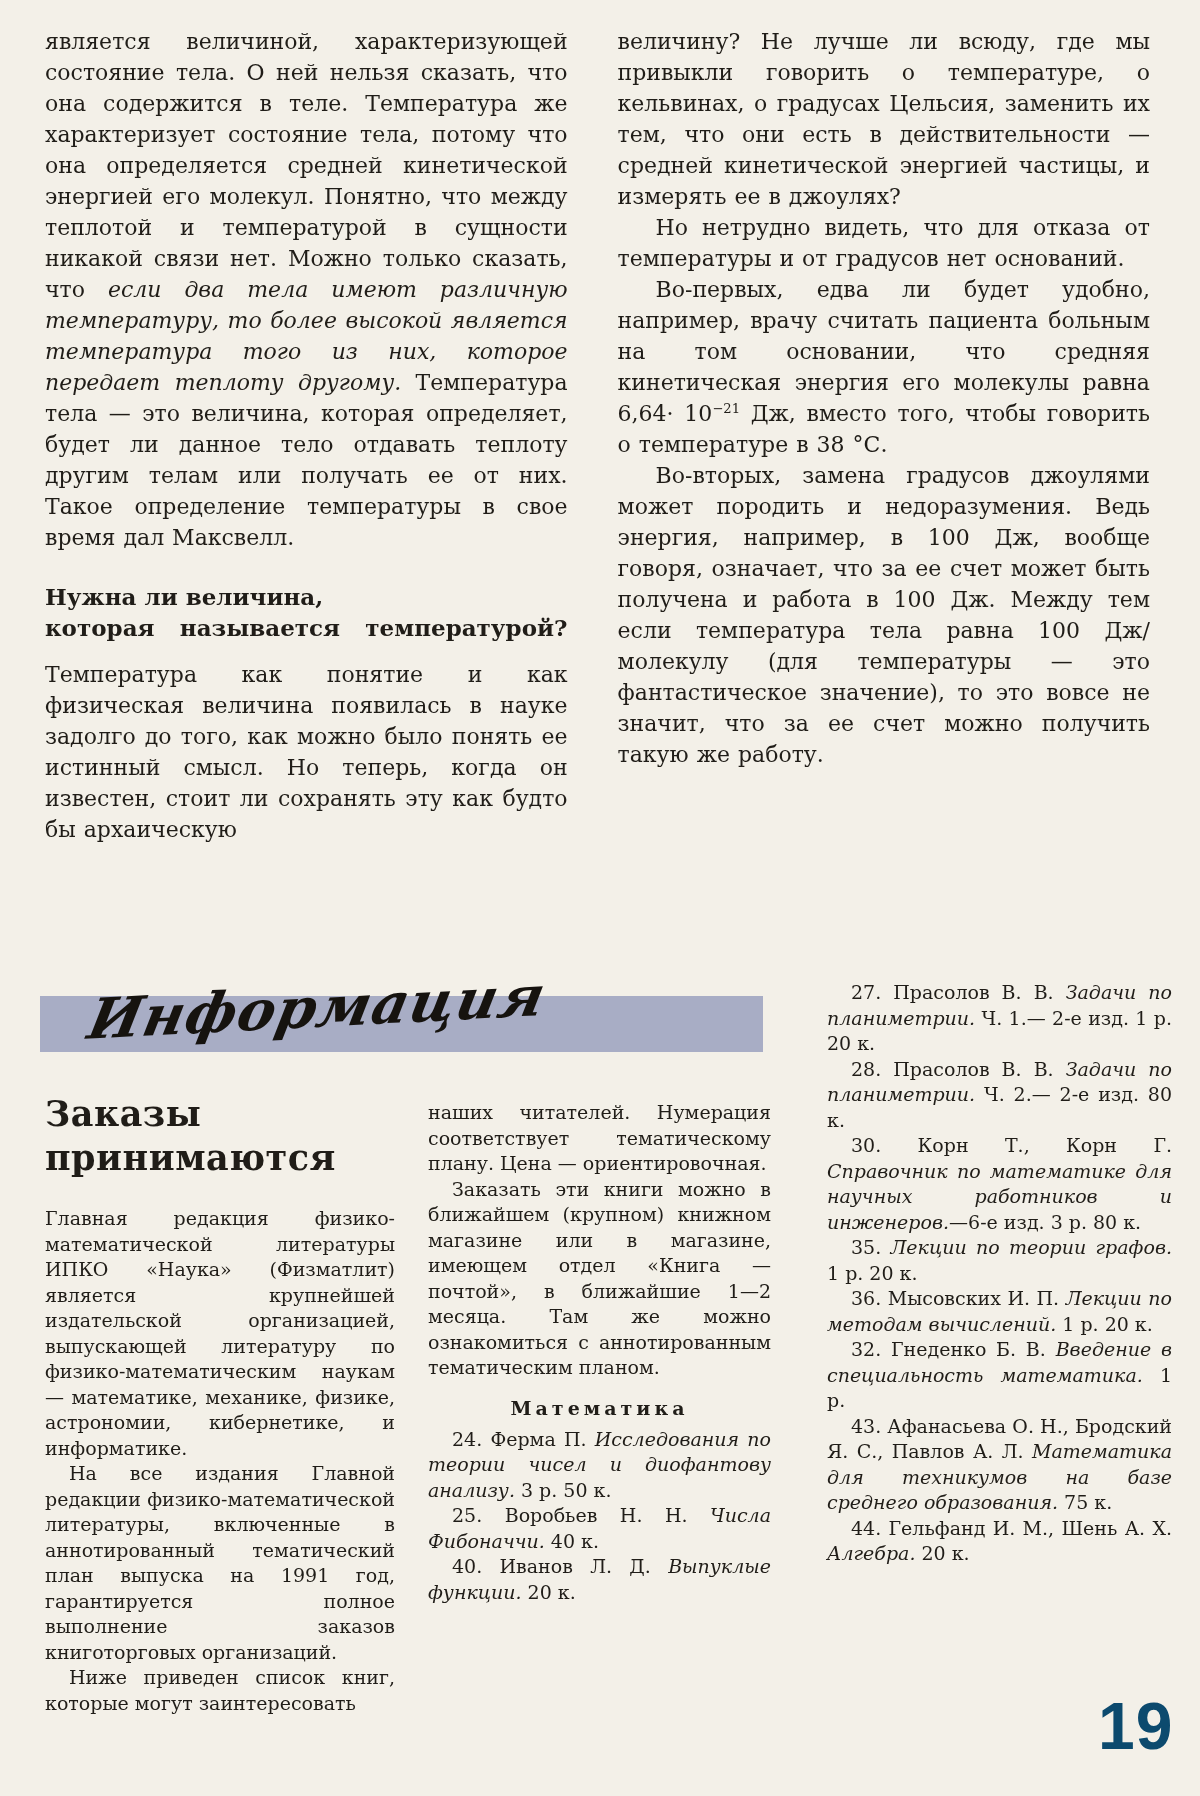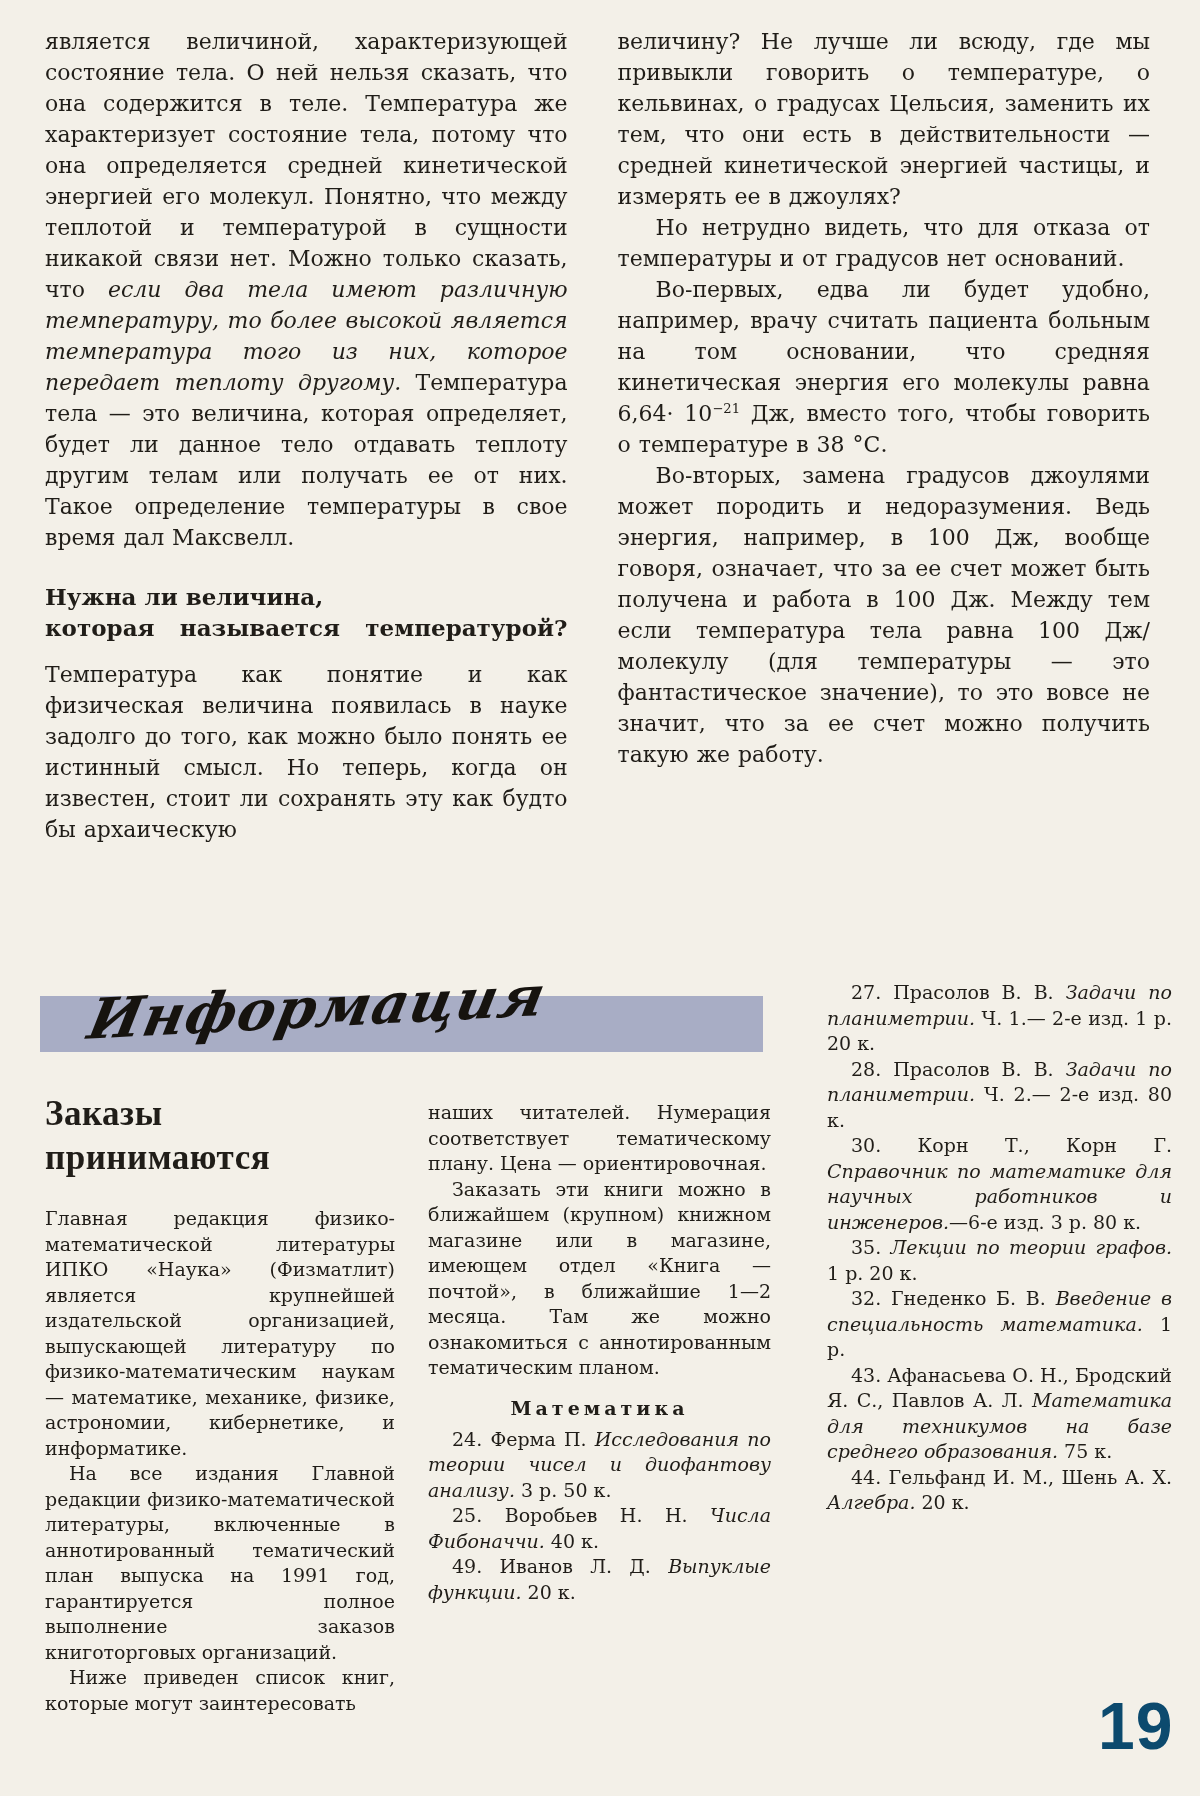--- a/index.html
+++ b/index.html
@@ -61,7 +61,6 @@
     margin:0 0 26px 0;
     font-size:35px;line-height:44px;font-weight:bold;
     letter-spacing:0.5px;
-    font-family:Liberation Serif, serif;
   }
   .tl{display:block;}
   .sp{

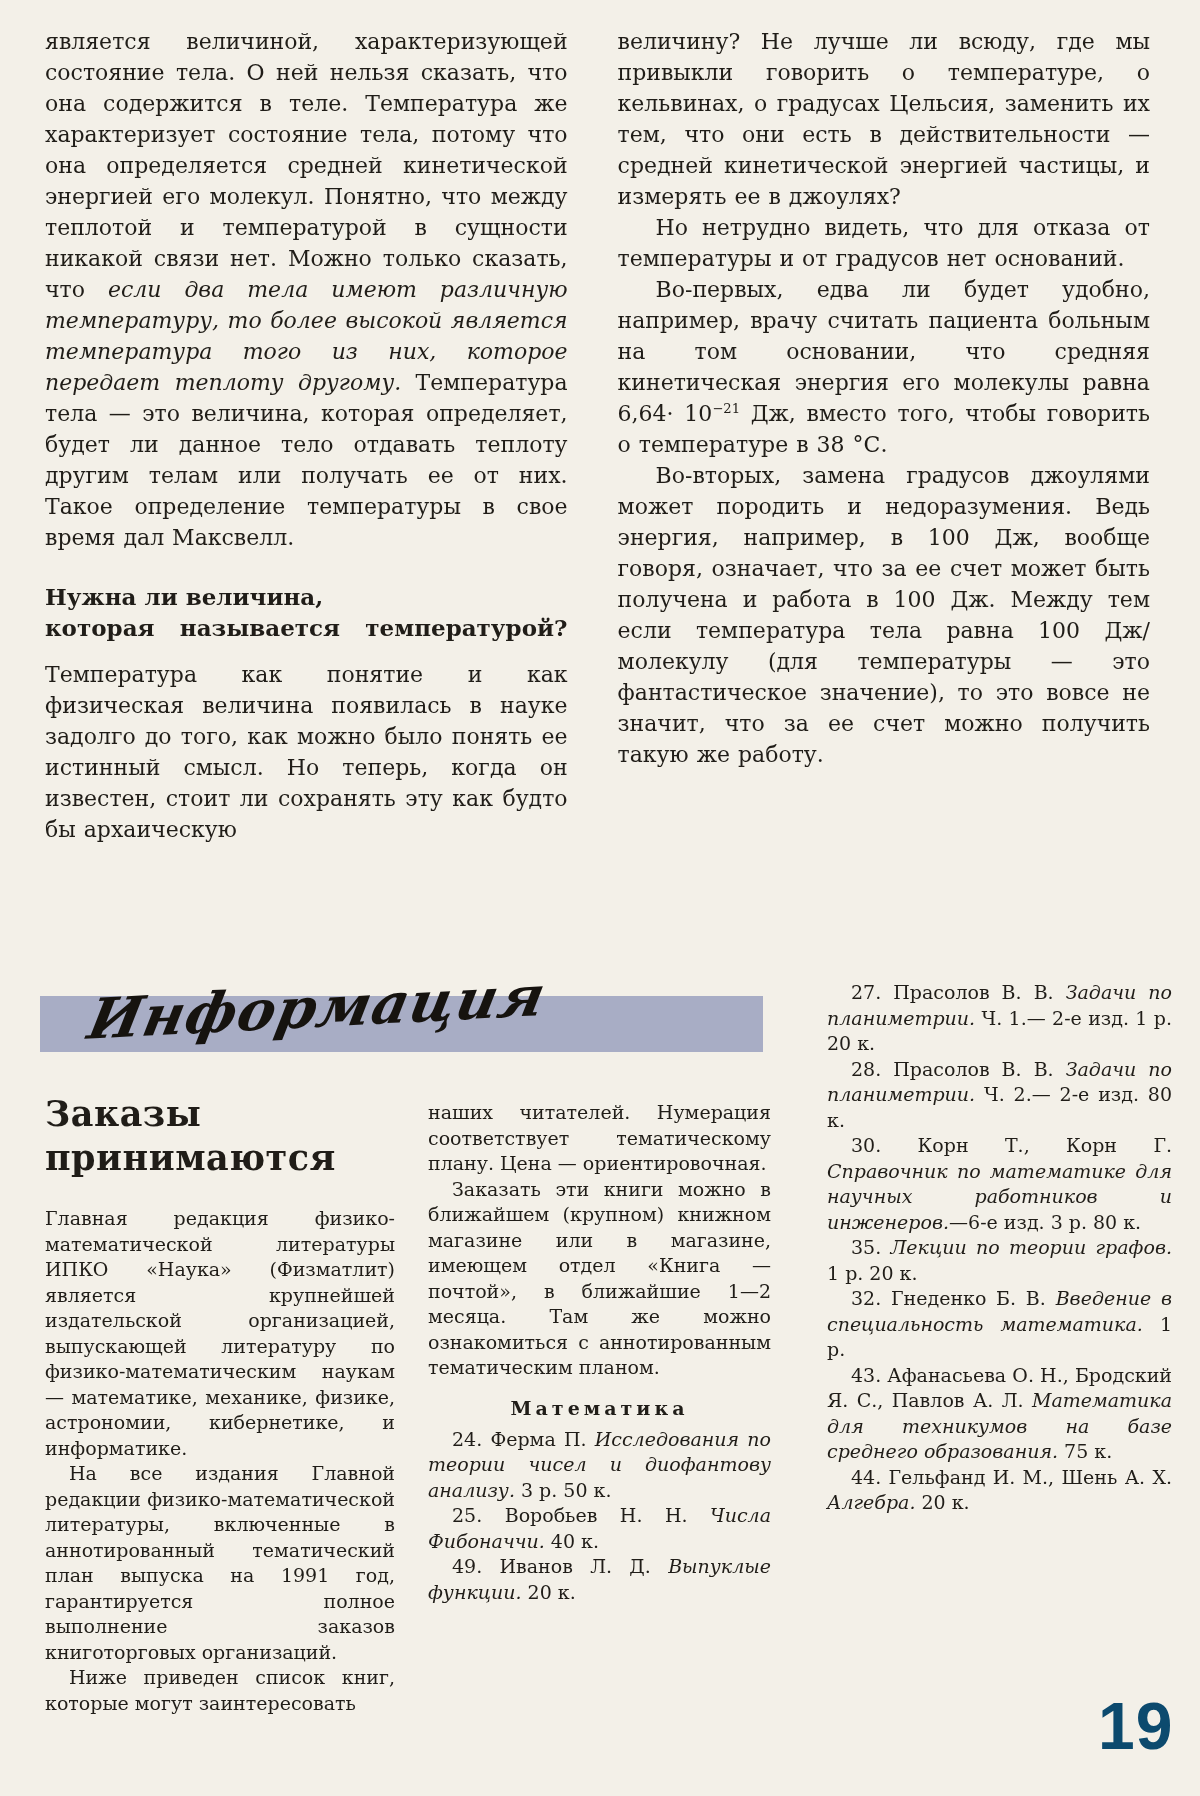--- a/index.html
+++ b/index.html
@@ -135,6 +135,7 @@
       <p class="sp book"><span>28. Прасолов В. В. </span><span class="it">Задачи по планиметрии.</span><span> Ч. 2.— 2-е изд. 80 к.</span></p>
       <p class="sp book"><span>30. Корн Т., Корн Г. </span><span class="it">Справочник по математике для научных работников и инженеров.</span><span>—6-е изд. 3 р. 80 к.</span></p>
       <p class="sp book"><span>35. </span><span class="it">Лекции по теории графов.</span><span> 1 р. 20 к.</span></p>
+      <p class="sp book"><span>36. Мысовских И. П. </span><span class="it">Лекции по методам вычислений.</span><span> 1 р. 20 к.</span></p>
       <p class="sp book"><span>32. Гнеденко Б. В. </span><span class="it">Введение в специальность математика.</span><span> 1 р.</span></p>
       <p class="sp book"><span>43. Афанасьева О. Н., Бродский Я. С., Павлов А. Л. </span><span class="it">Математика для техникумов на базе среднего образования.</span><span> 75 к.</span></p>
       <p class="sp book"><span>44. Гельфанд И. М., Шень А. Х. </span><span class="it">Алгебра.</span><span> 20 к.</span></p>

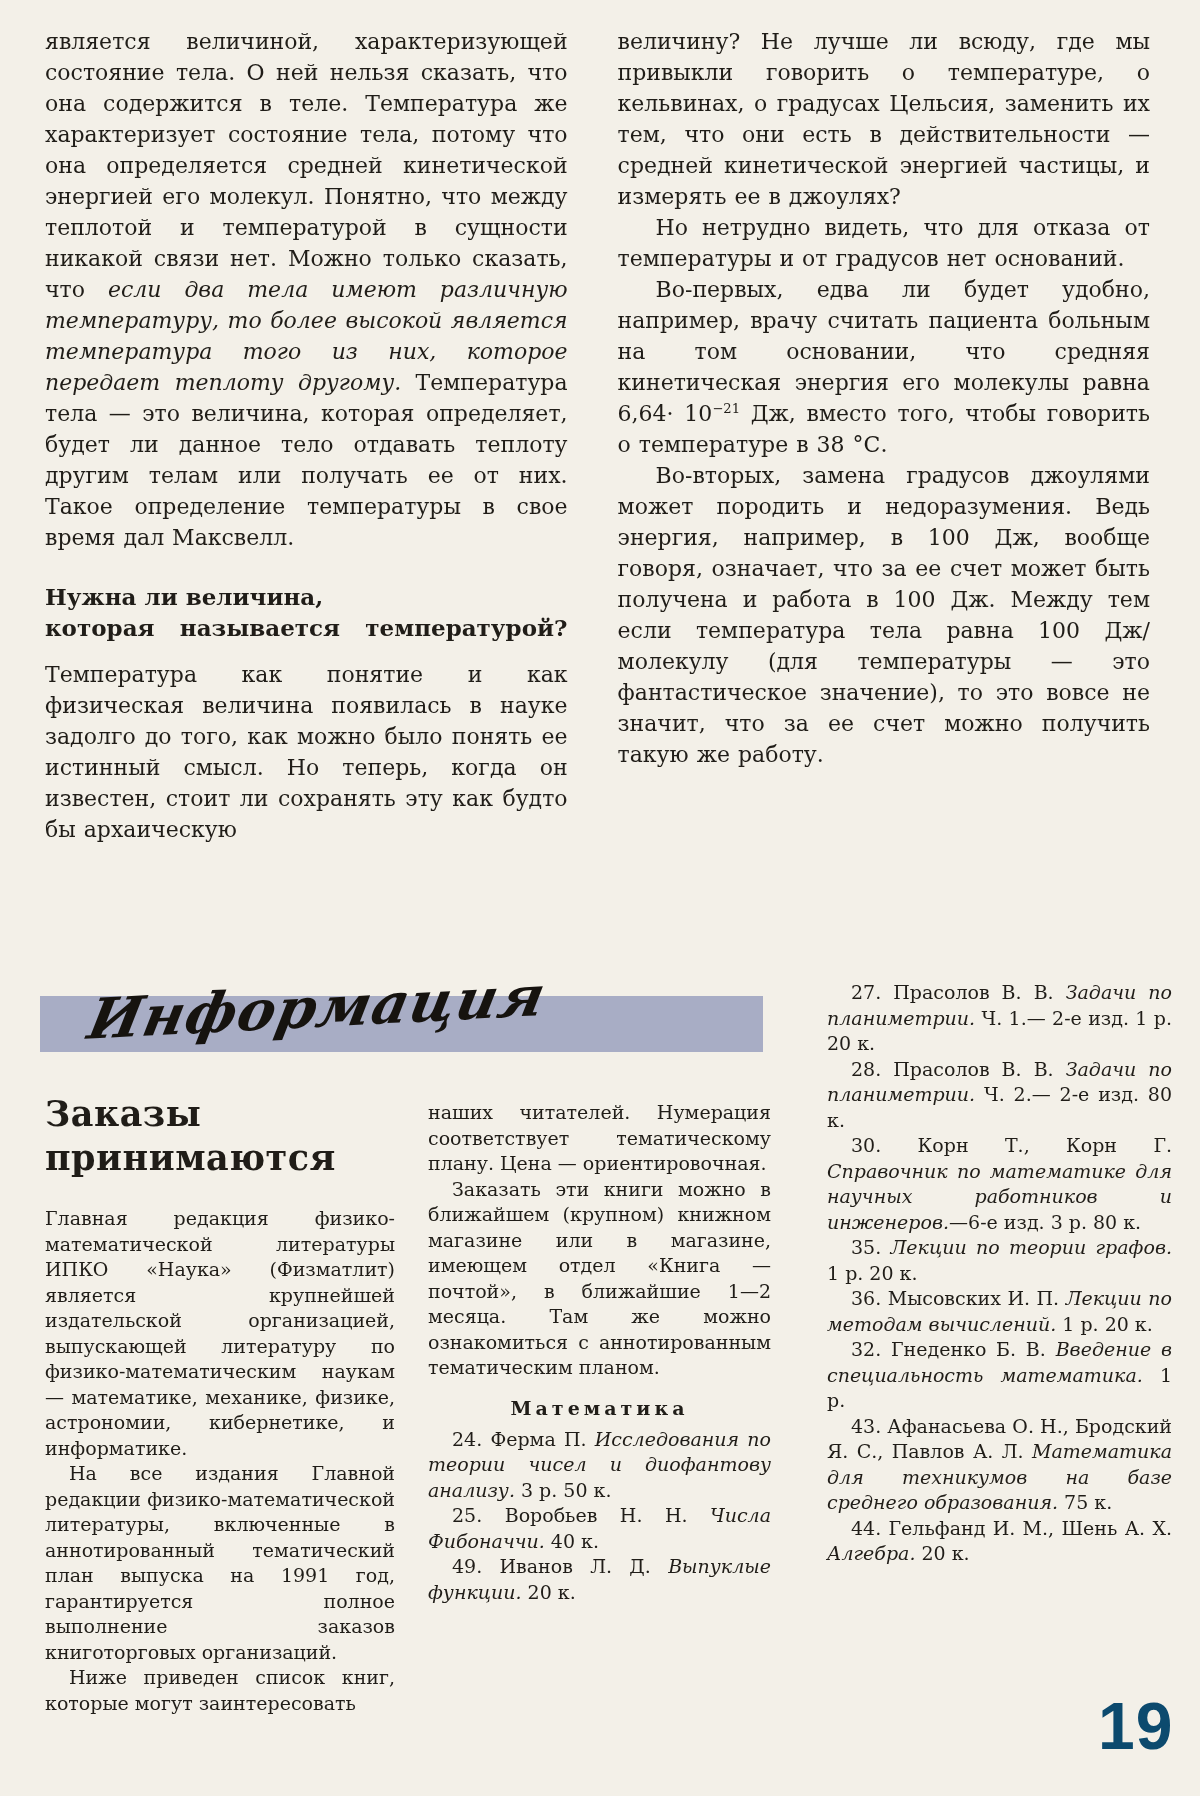--- a/index.html
+++ b/index.html
@@ -127,7 +127,7 @@
       <h4 class="math-header">Математика</h4>
       <p class="sp book"><span>24. Ферма П. </span><span class="it">Исследования по теории чисел и диофантову анализу.</span><span> 3 р. 50 к.</span></p>
       <p class="sp book"><span>25. Воробьев Н. Н. </span><span class="it">Числа Фибоначчи.</span><span> 40 к.</span></p>
-      <p class="sp book"><span>49. Иванов Л. Д. </span><span class="it">Выпуклые функции.</span><span> 20 к.</span></p>
+      <p class="sp book"><span>40. Иванов Л. Д. </span><span class="it">Выпуклые функции.</span><span> 20 к.</span></p>
     </div>
 
     <div class="ocol ocol3">

